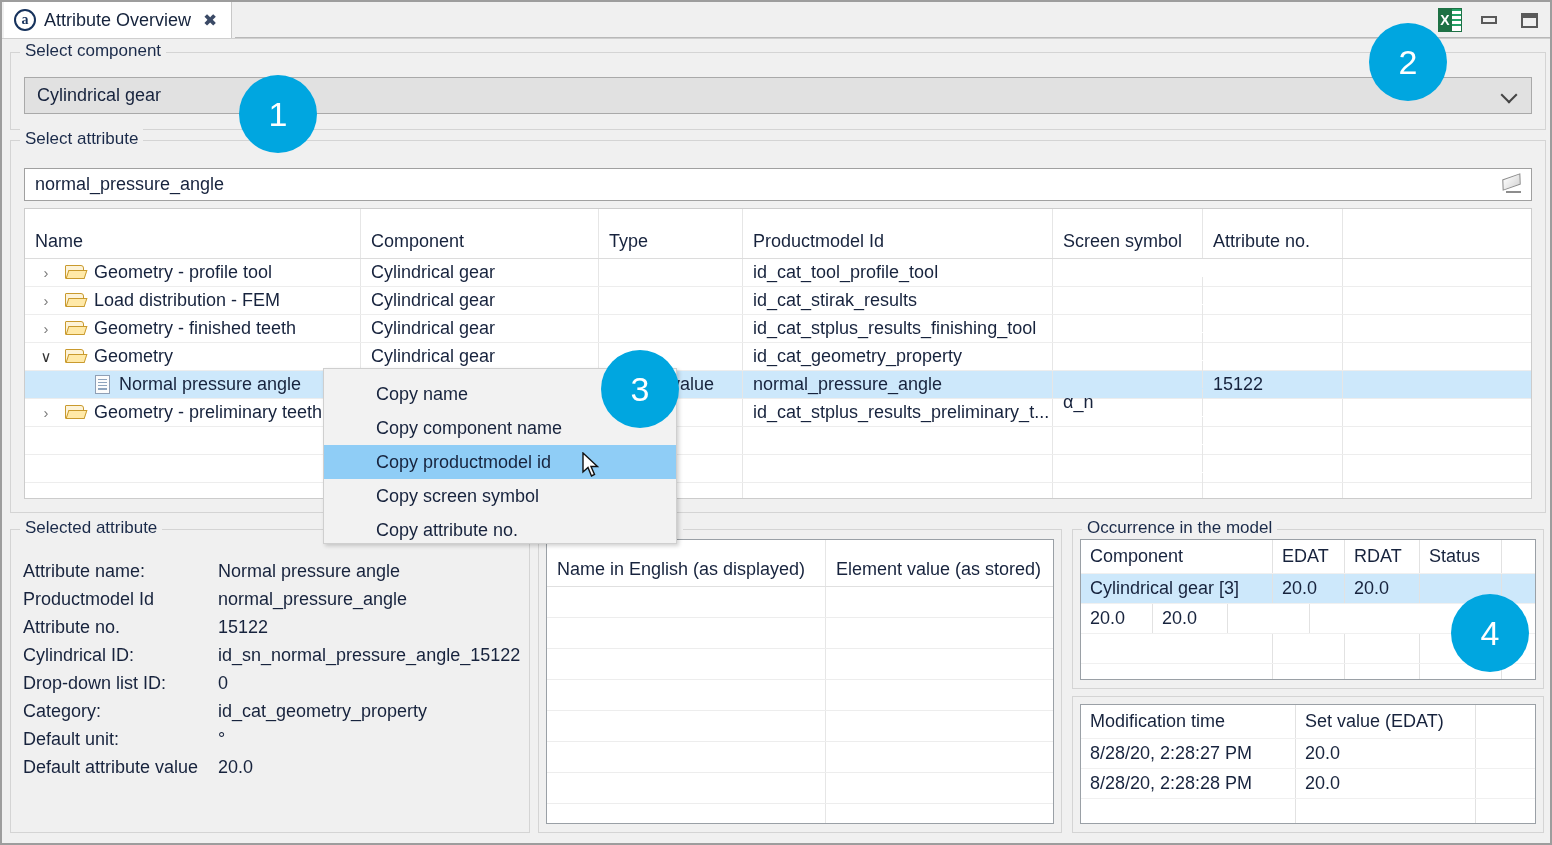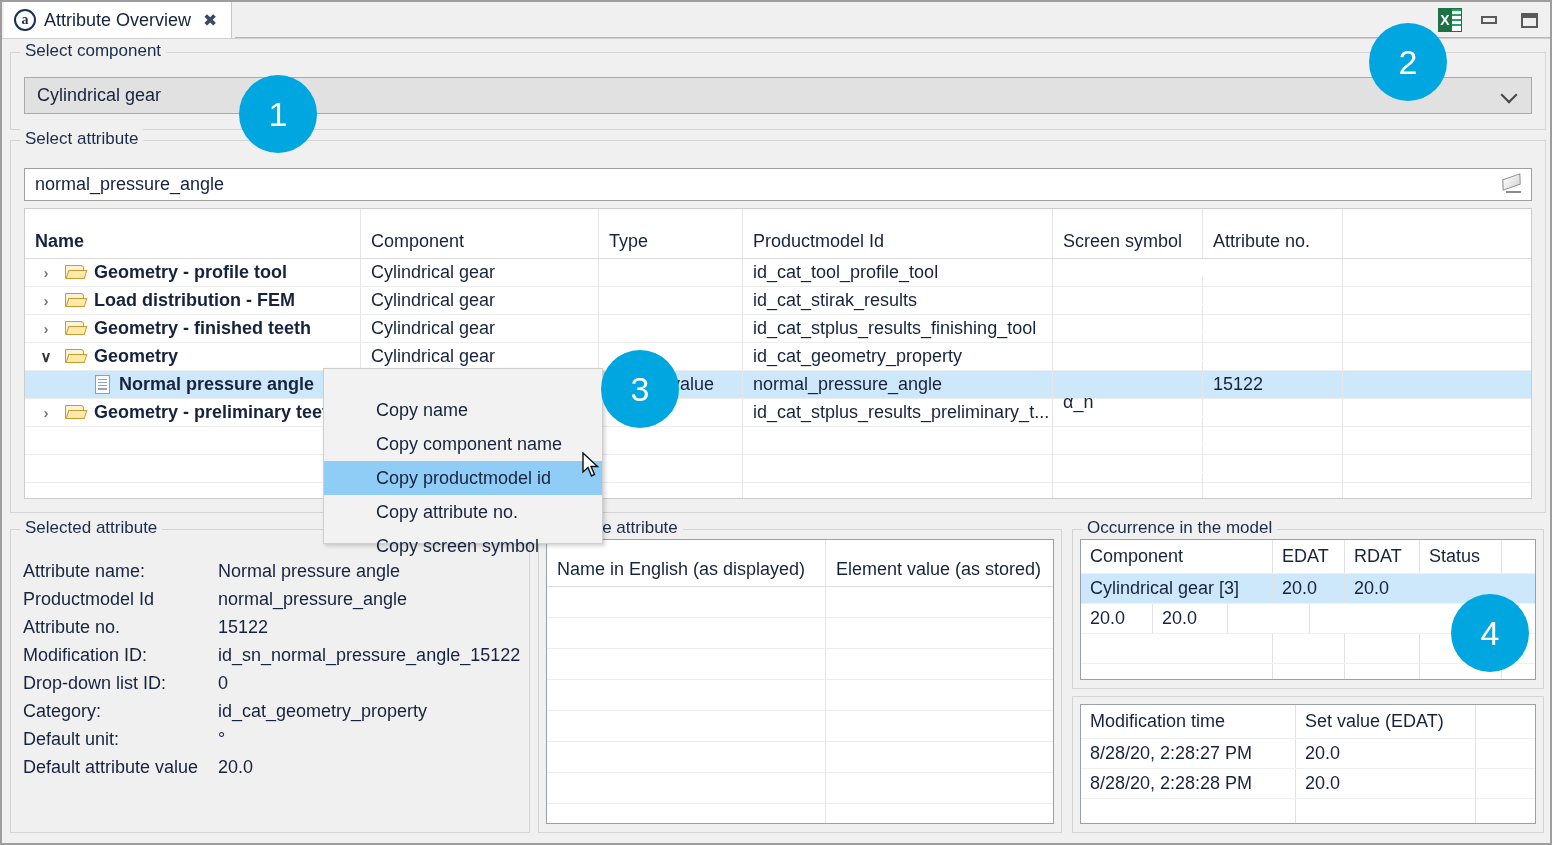--- a/index.html
+++ b/index.html
@@ -155,7 +155,7 @@
     white-space:nowrap;overflow:hidden;
   }
   .trow.head .tc{align-items:flex-end;}
-  .c-name{width:336px;font-weight:bold;}
+  .c-name{width:336px;}
   .c-comp{width:238px;}
   .c-type{width:144px;}
   .c-pmid{width:310px;}

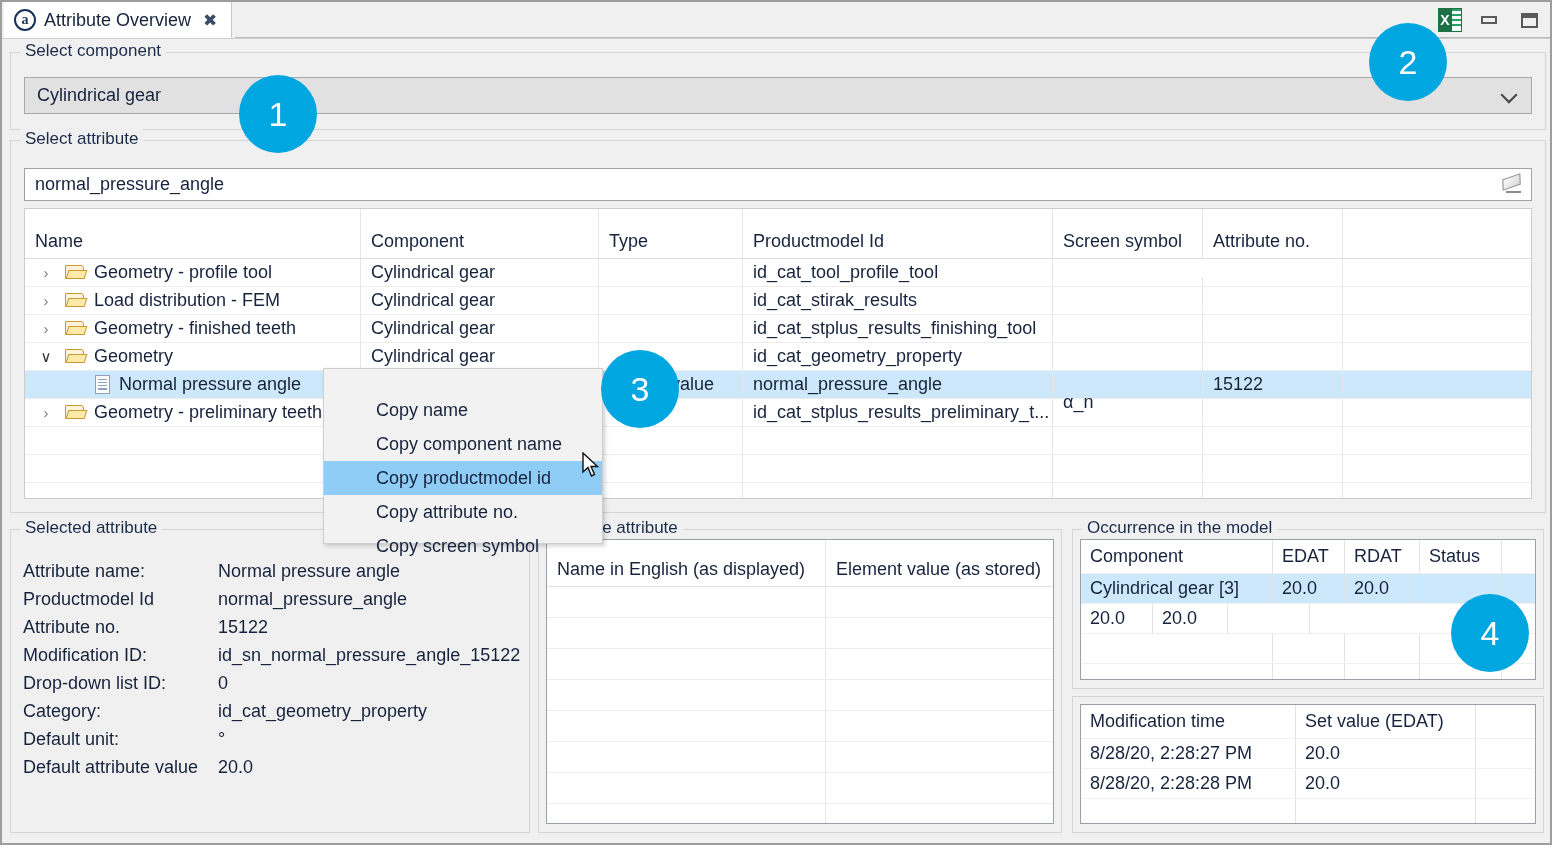--- a/index.html
+++ b/index.html
@@ -249,12 +249,12 @@
 
   
   .ctxmenu{
-    position:absolute;left:321px;top:366px;width:280px;height:176px;
+    position:absolute;left:321px;top:366px;width:354px;height:176px;
     background:#f2f2f2;
     border:1px solid #cfcfcf;
     box-shadow:2px 2px 4px rgba(0,0,0,.18);
     box-sizing:border-box;
-    padding:24px 0;
+    padding:8px 0;
     z-index:40;
   }
   .mi{

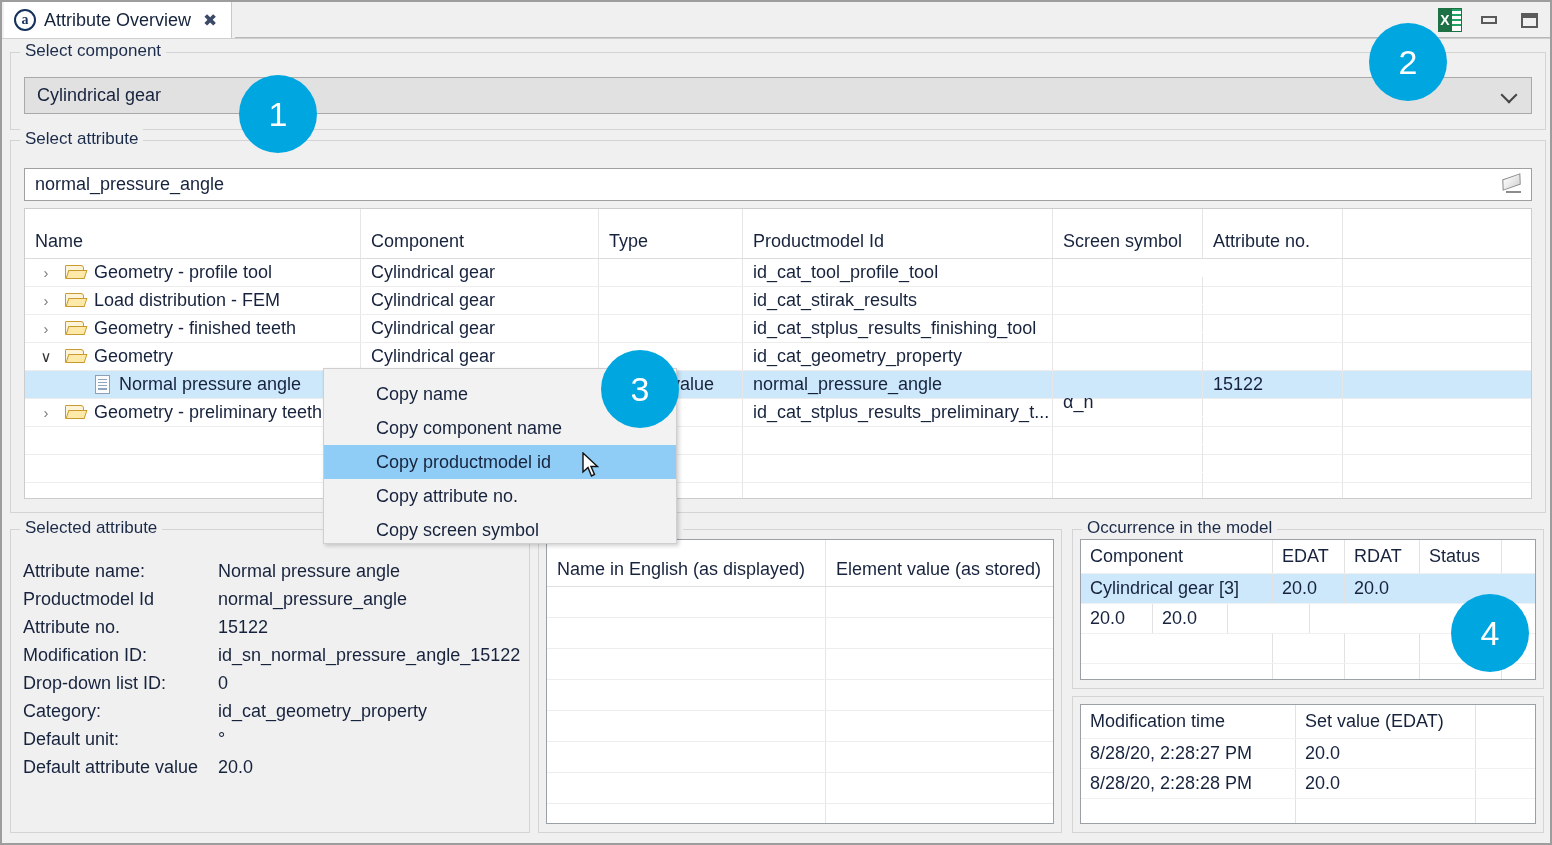--- a/index.html
+++ b/index.html
@@ -623,8 +623,8 @@
         <div class="mi">Copy name</div>
         <div class="mi">Copy component name</div>
         <div class="mi active">Copy productmodel id</div>
+        <div class="mi">Copy screen symbol</div>
         <div class="mi">Copy attribute no.</div>
-        <div class="mi">Copy screen symbol</div>
       </div>
   </div>
   <svg class="cursor" viewBox="0 0 18 26">

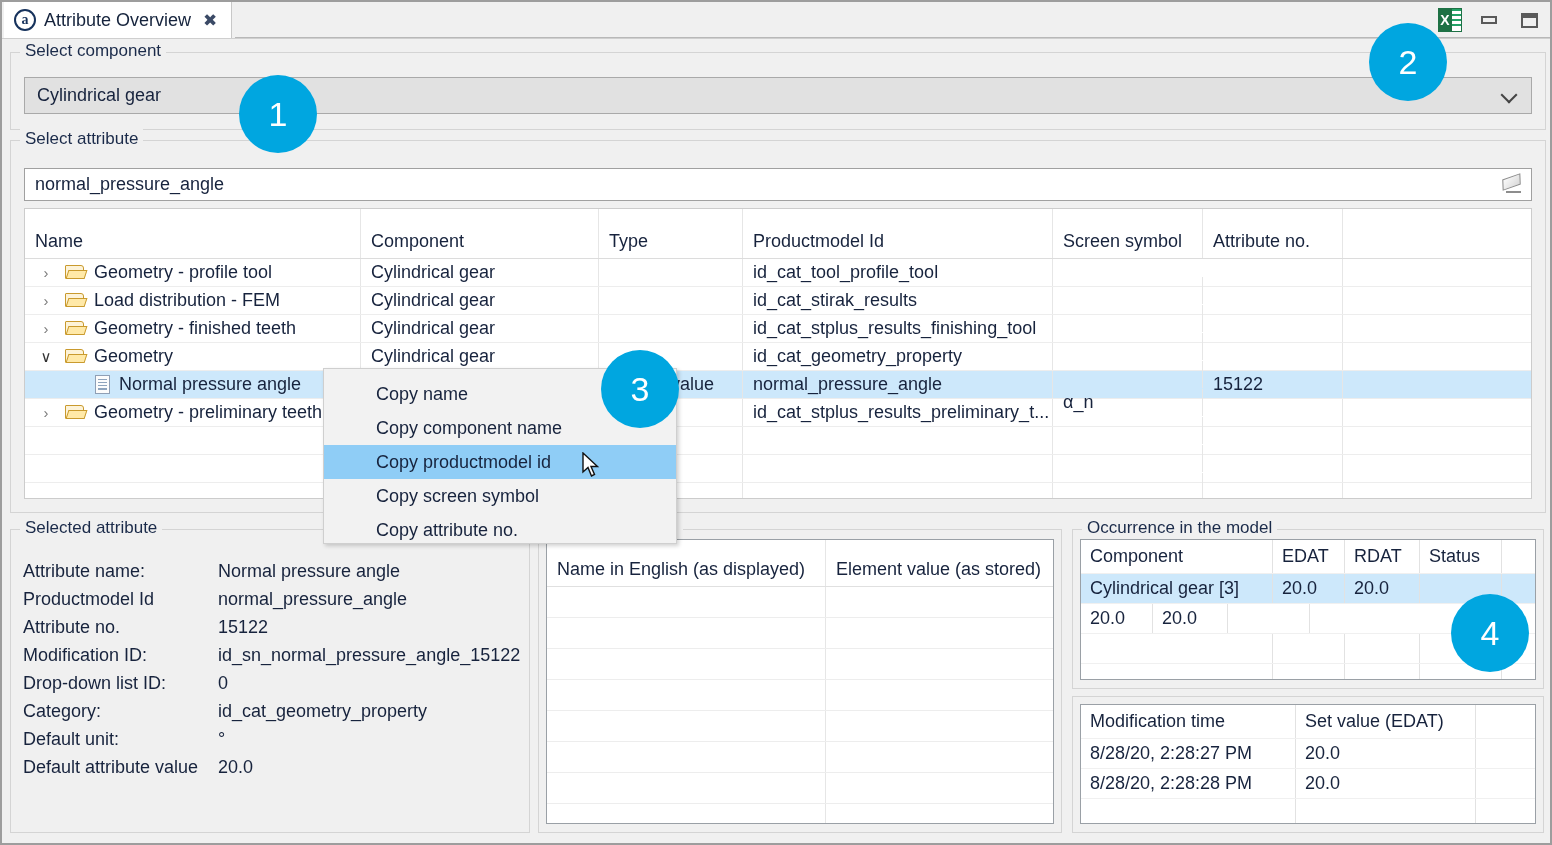--- a/index.html
+++ b/index.html
@@ -483,7 +483,7 @@
           <span>15122</span>
         </div>
         <div class="sa-row" style="top: 100px;">
-          <span class="sa-label">Modification ID:</span>
+          <span class="sa-label">Cylindrical ID:</span>
           <span>id_sn_normal_pressure_angle_15122</span>
         </div>
         <div class="sa-row" style="top: 128px;">

